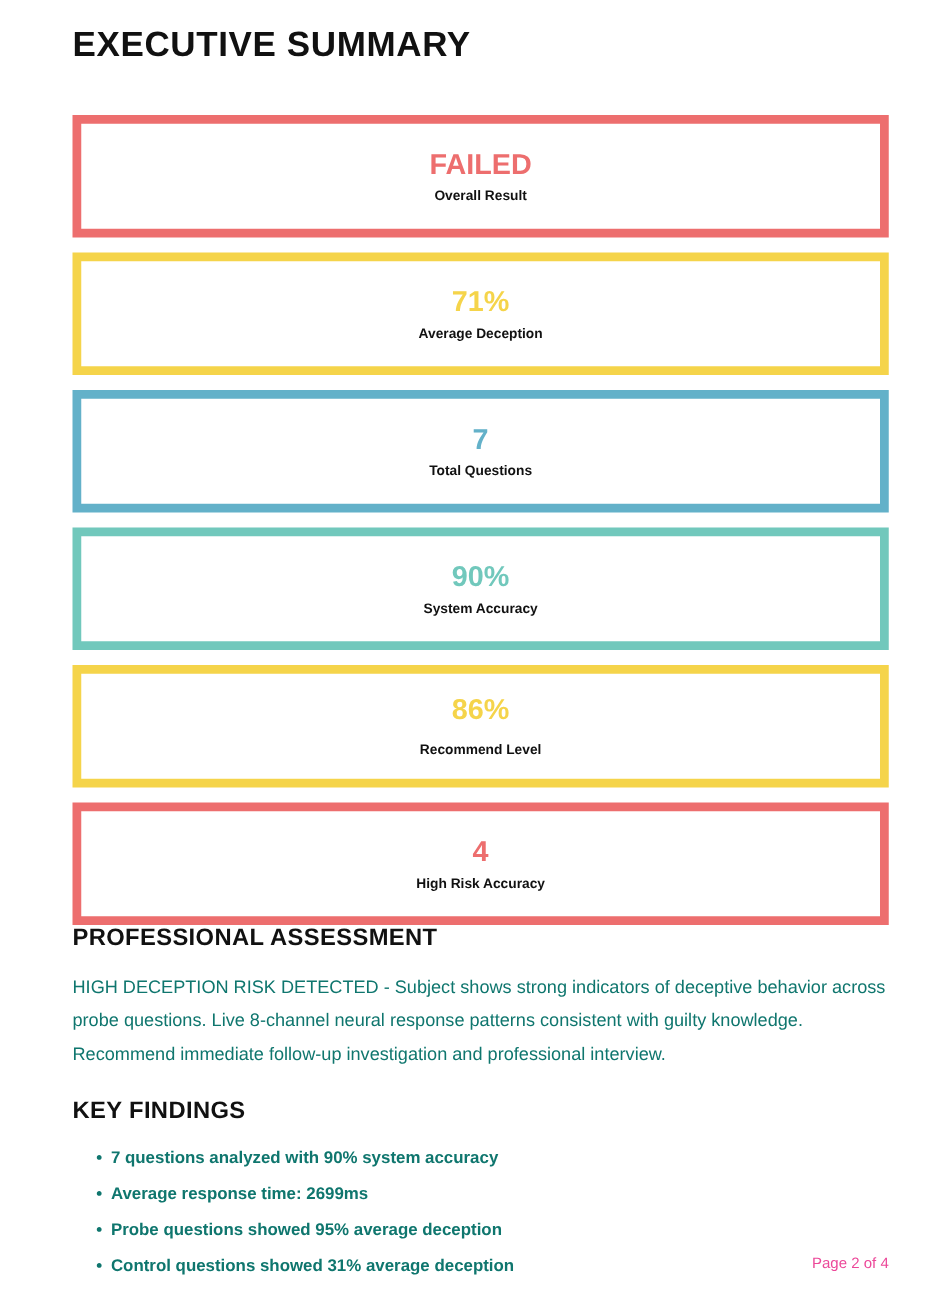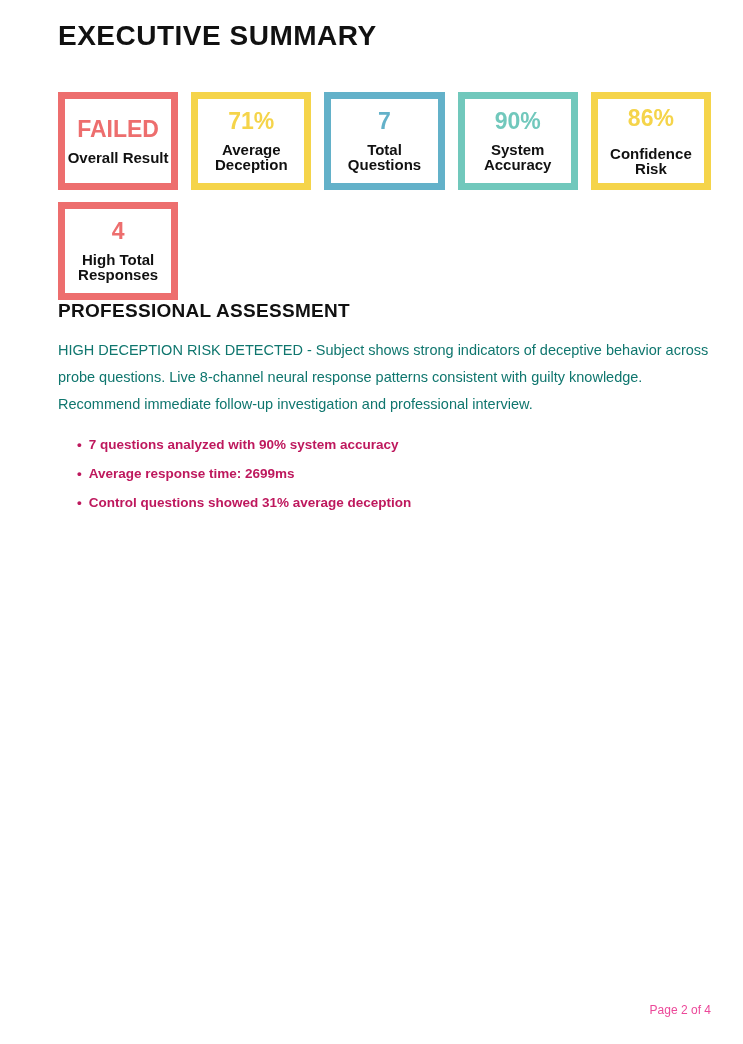--- a/index.html
+++ b/index.html
@@ -28,7 +28,7 @@
   .cards {
     margin-top: 42px;
     display: grid;
-    grid-template-columns: repeat(5, 1fr);
+    grid-template-columns: repeat(1, 1fr);
     column-gap: 13px;
     row-gap: 12px;
   }

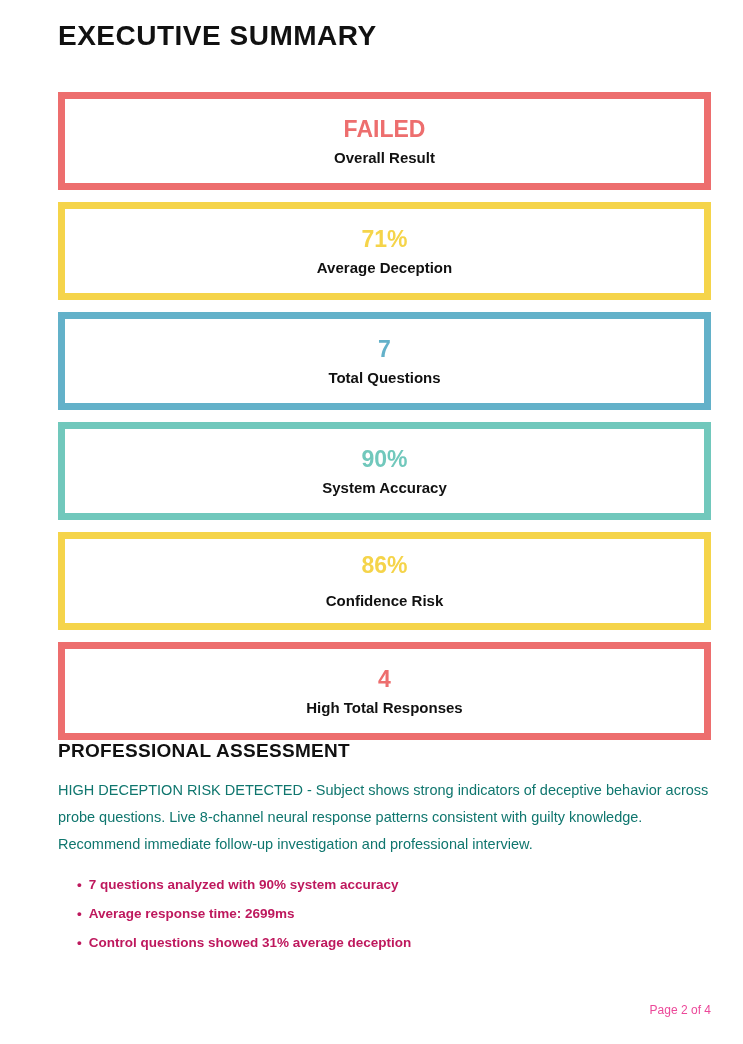--- a/index.html
+++ b/index.html
@@ -50,7 +50,7 @@
     line-height: 1;
   }
   .card-label {
-    font-size: 15px;
+    font-size: 11px;
     font-weight: bold;
     color: #111111;
     line-height: 1;

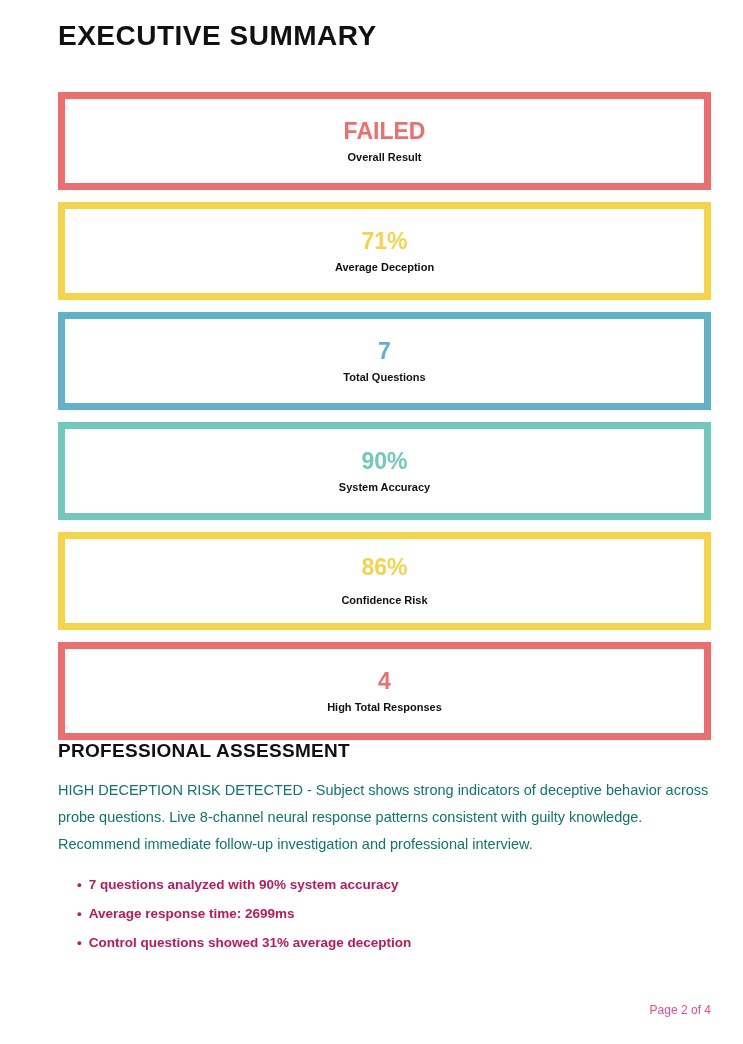--- a/index.html
+++ b/index.html
@@ -124,7 +124,7 @@
       </div>
       <div class="card" style="border-color: rgb(245, 212, 74); gap: 16px;">
         <div class="card-value" style="color: rgb(245, 212, 74);">86%</div>
-        <div class="card-label">Confidence Risk</div>
+        <div class="card-label">Recommend Level</div>
       </div>
       <div class="card" style="border-color: rgb(237, 110, 110);">
         <div class="card-value" style="color: rgb(237, 110, 110);">4</div>

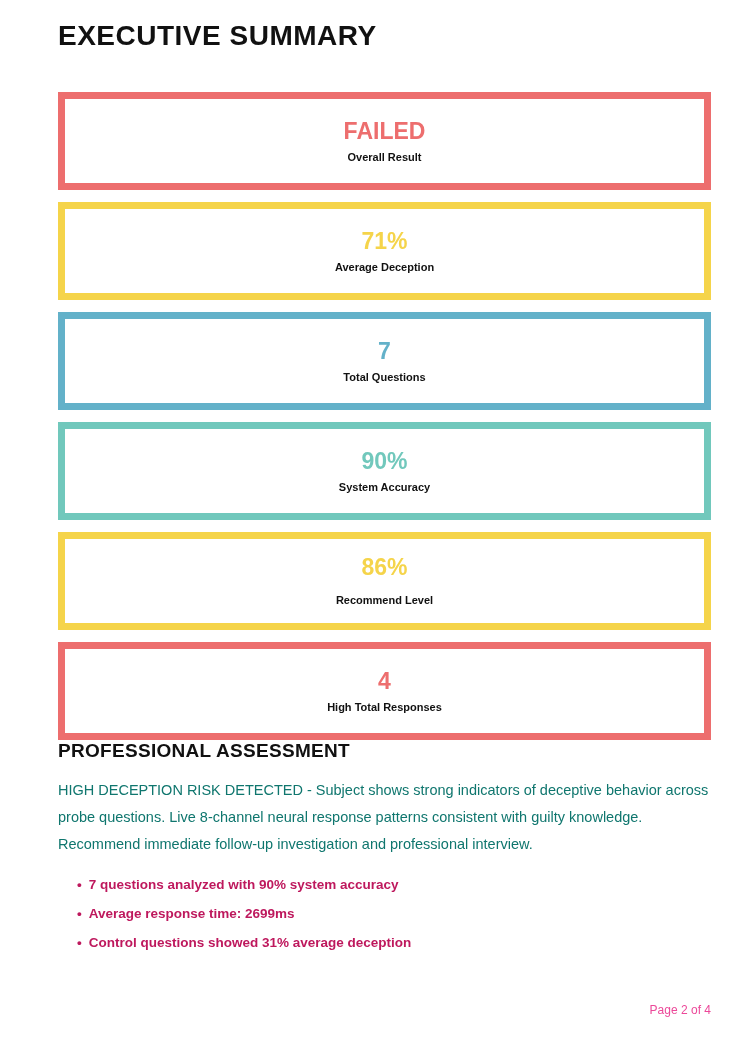--- a/index.html
+++ b/index.html
@@ -128,7 +128,7 @@
       </div>
       <div class="card" style="border-color: rgb(237, 110, 110);">
         <div class="card-value" style="color: rgb(237, 110, 110);">4</div>
-        <div class="card-label">High Total Responses</div>
+        <div class="card-label">High Risk Accuracy</div>
       </div>
     </div>
 

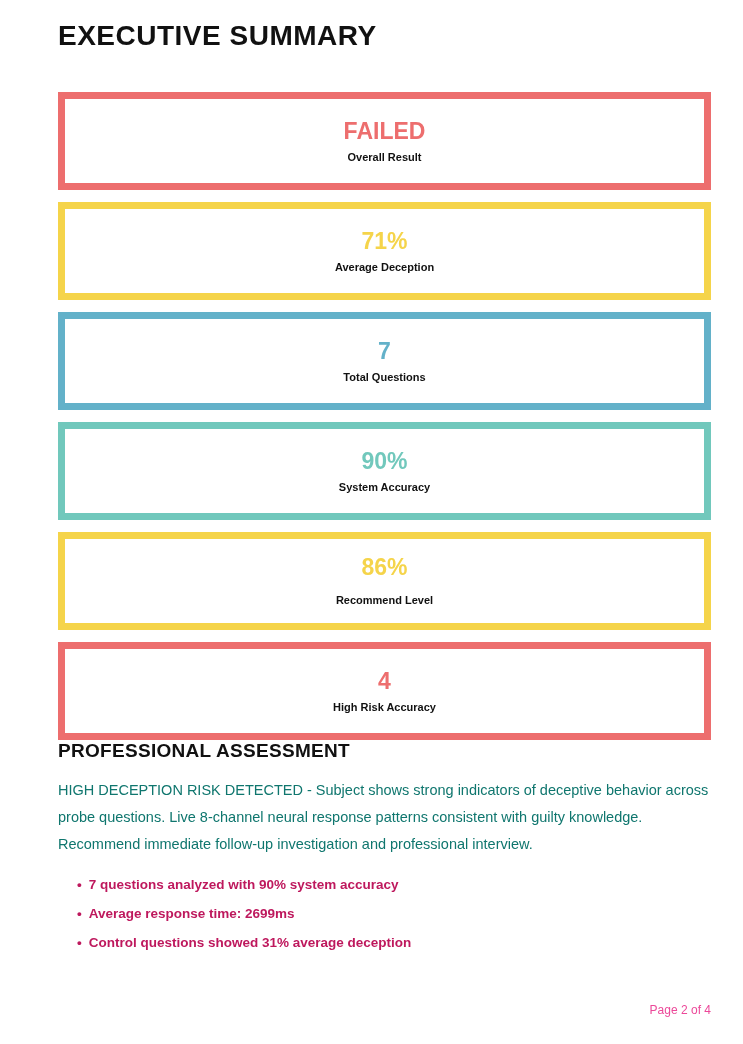--- a/index.html
+++ b/index.html
@@ -138,6 +138,7 @@
     </div>
 
     <div class="section findings">
+      <h2 class="section-heading">KEY FINDINGS</h2>
       <ul class="findings-list">
         <li class="finding-item"><span class="bullet">•</span><span>7 questions analyzed with 90% system accuracy</span></li>
         <li class="finding-item"><span class="bullet">•</span><span>Average response time: 2699ms</span></li>

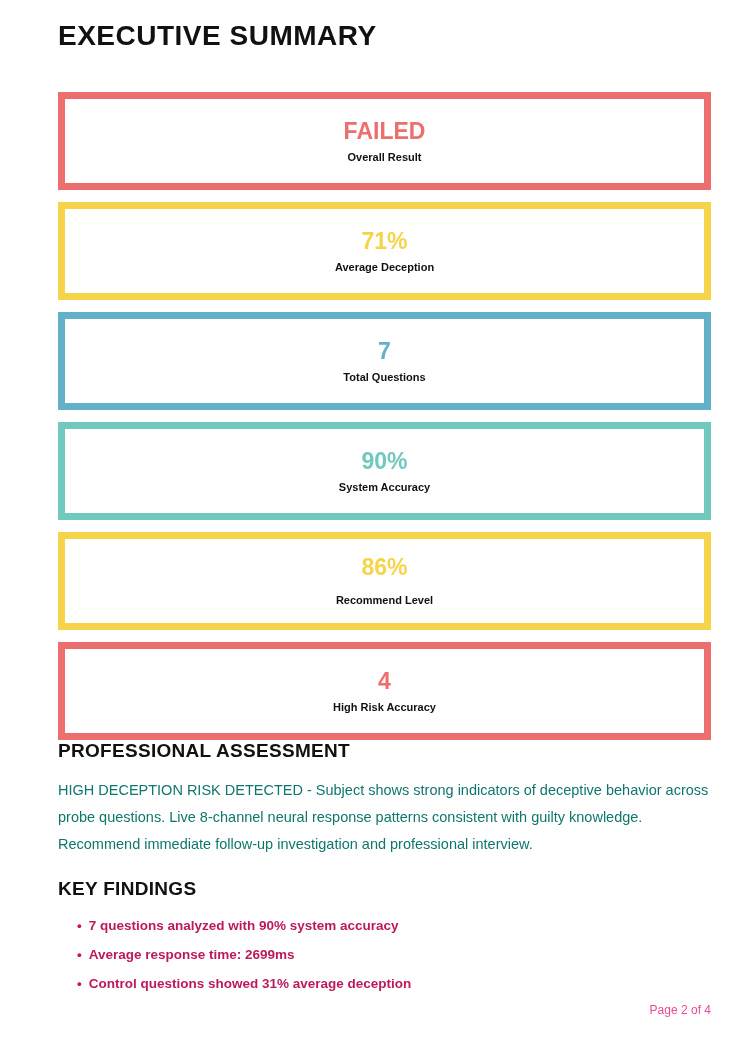--- a/index.html
+++ b/index.html
@@ -83,7 +83,7 @@
   .finding-item {
     font-size: 13.5px;
     font-weight: bold;
-    color: #be185d;
+    color: #0f766e;
     line-height: 14px;
     margin-bottom: 15px;
   }

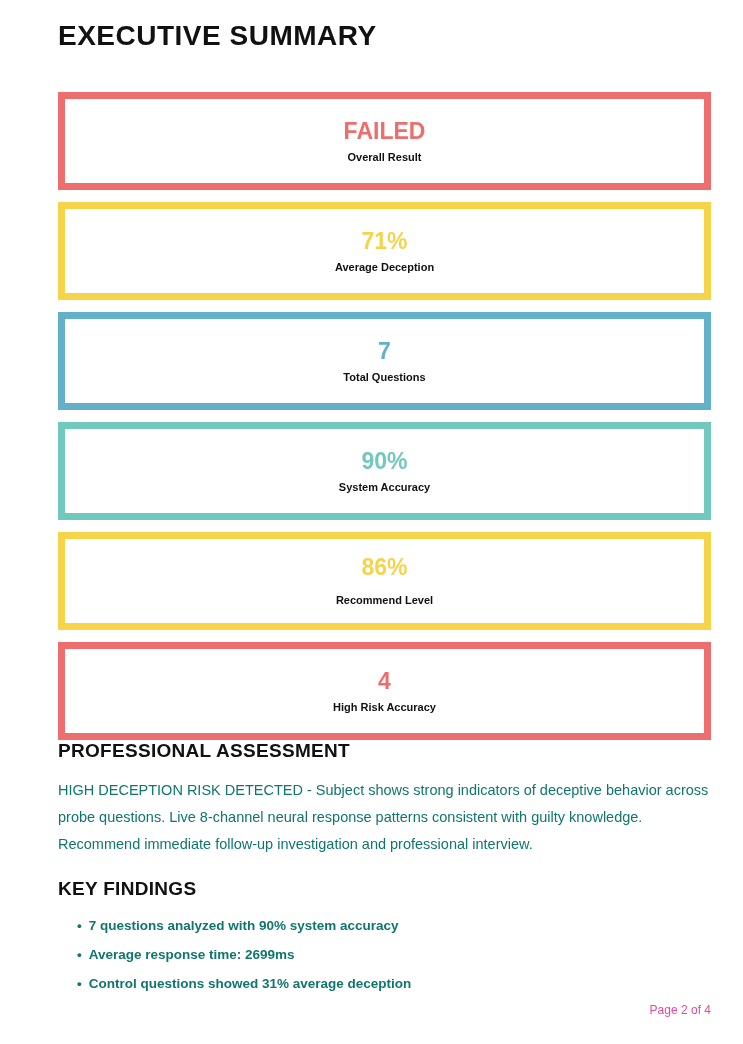--- a/index.html
+++ b/index.html
@@ -142,6 +142,7 @@
       <ul class="findings-list">
         <li class="finding-item"><span class="bullet">•</span><span>7 questions analyzed with 90% system accuracy</span></li>
         <li class="finding-item"><span class="bullet">•</span><span>Average response time: 2699ms</span></li>
+        <li class="finding-item"><span class="bullet">•</span><span>Probe questions showed 95% average deception</span></li>
         <li class="finding-item"><span class="bullet">•</span><span>Control questions showed 31% average deception</span></li>
       </ul>
     </div>

